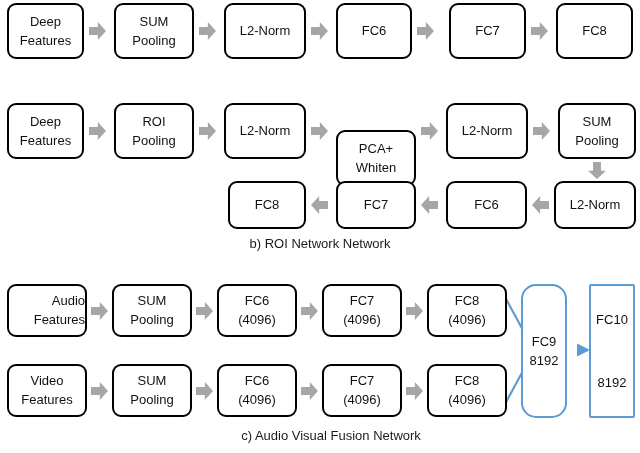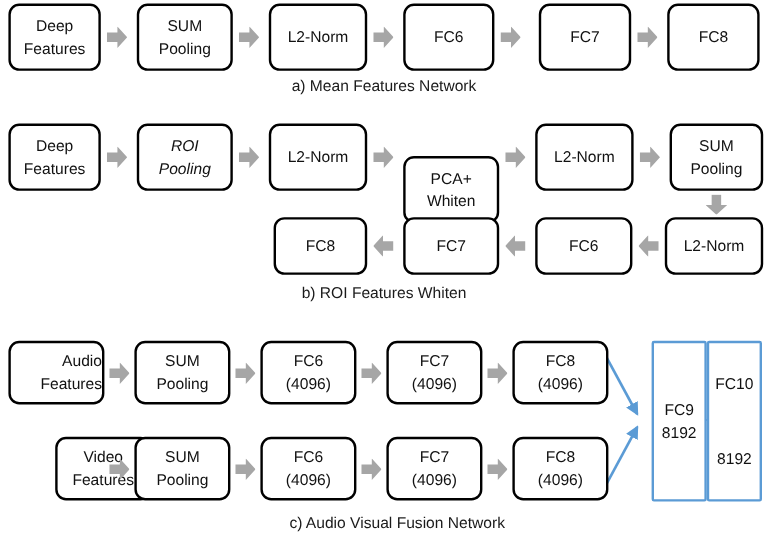--- a/index.html
+++ b/index.html
@@ -140,7 +140,6 @@
     <span class="l1">FC8</span>
   </div>
 
-  <div class="caption" style="top:64px;">a) Mean Features Network</div>
 
   <div class="node two" style="left:7px; top:103px; width:77px; height:56px;">
     <span class="l1">Deep</span>

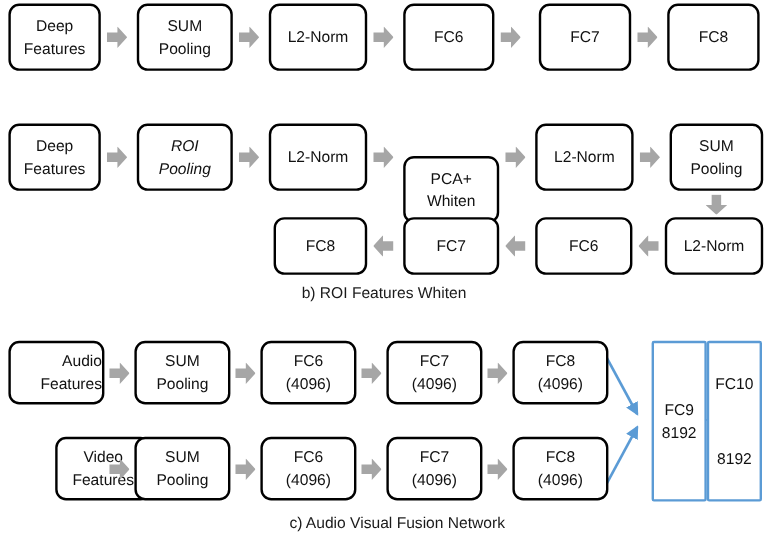--- a/index.html
+++ b/index.html
@@ -147,7 +147,7 @@
   </div>
   <div class="arrow-r" style="left:89px; top:122px;"></div>
 
-  <div class="node two" style="left:114px; top:103px; width:80px; height:56px;font-style:italic;">
+  <div class="node two" style="left:114px; top:103px; width:80px; height:56px;">
     <span class="l1">ROI</span>
     <span class="l2">Pooling</span>
   </div>

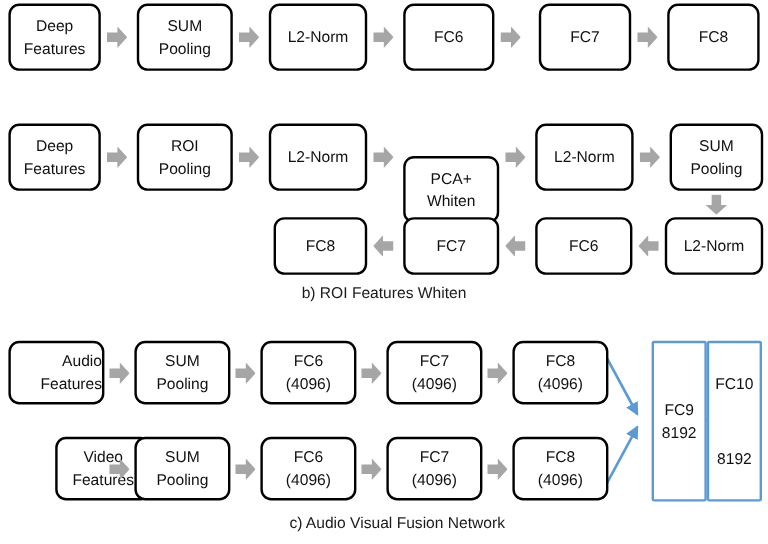--- a/index.html
+++ b/index.html
@@ -195,7 +195,7 @@
     <span class="l1">FC8</span>
   </div>
 
-  <div class="caption" style="top:236px;">b) ROI Features Whiten</div>
+  <div class="caption" style="top:236px;">b) ROI Network Network</div>
 
   <div class="node two" style="left:7px; top:284px; width:80px; height:53px;align-items:flex-end;">
     <span class="l1">Audio</span>

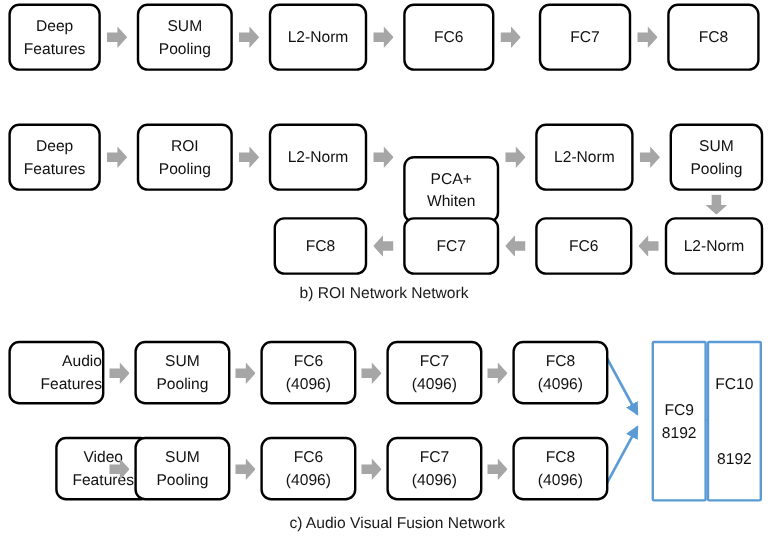--- a/index.html
+++ b/index.html
@@ -255,7 +255,7 @@
     <span class="l2">(4096)</span>
   </div>
 
-  <div class="node two blue" style="left:543px; top:284px; width:46px; height:134px;">
+  <div class="node two blue" style="left:521px; top:284px; width:46px; height:134px;border-radius:15px;">
     <span class="l1">FC9</span>
     <span class="l2">8192</span>
   </div>

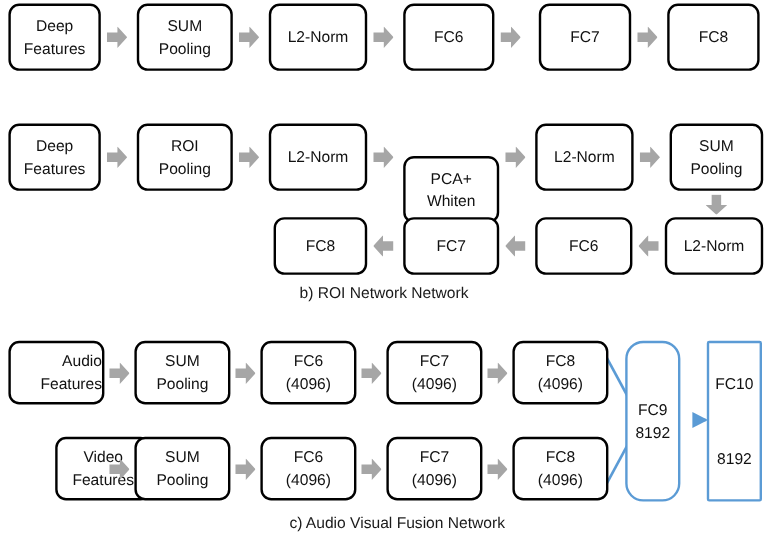--- a/index.html
+++ b/index.html
@@ -226,7 +226,7 @@
     <span class="l2">(4096)</span>
   </div>
 
-  <div class="node two" style="left:7px; top:364px; width:80px; height:53px;margin-left:39px;">
+  <div class="node two" style="left:7px; top:364px; width:80px; height:53px;">
     <span class="l1">Video</span>
     <span class="l2">Features</span>
   </div>

